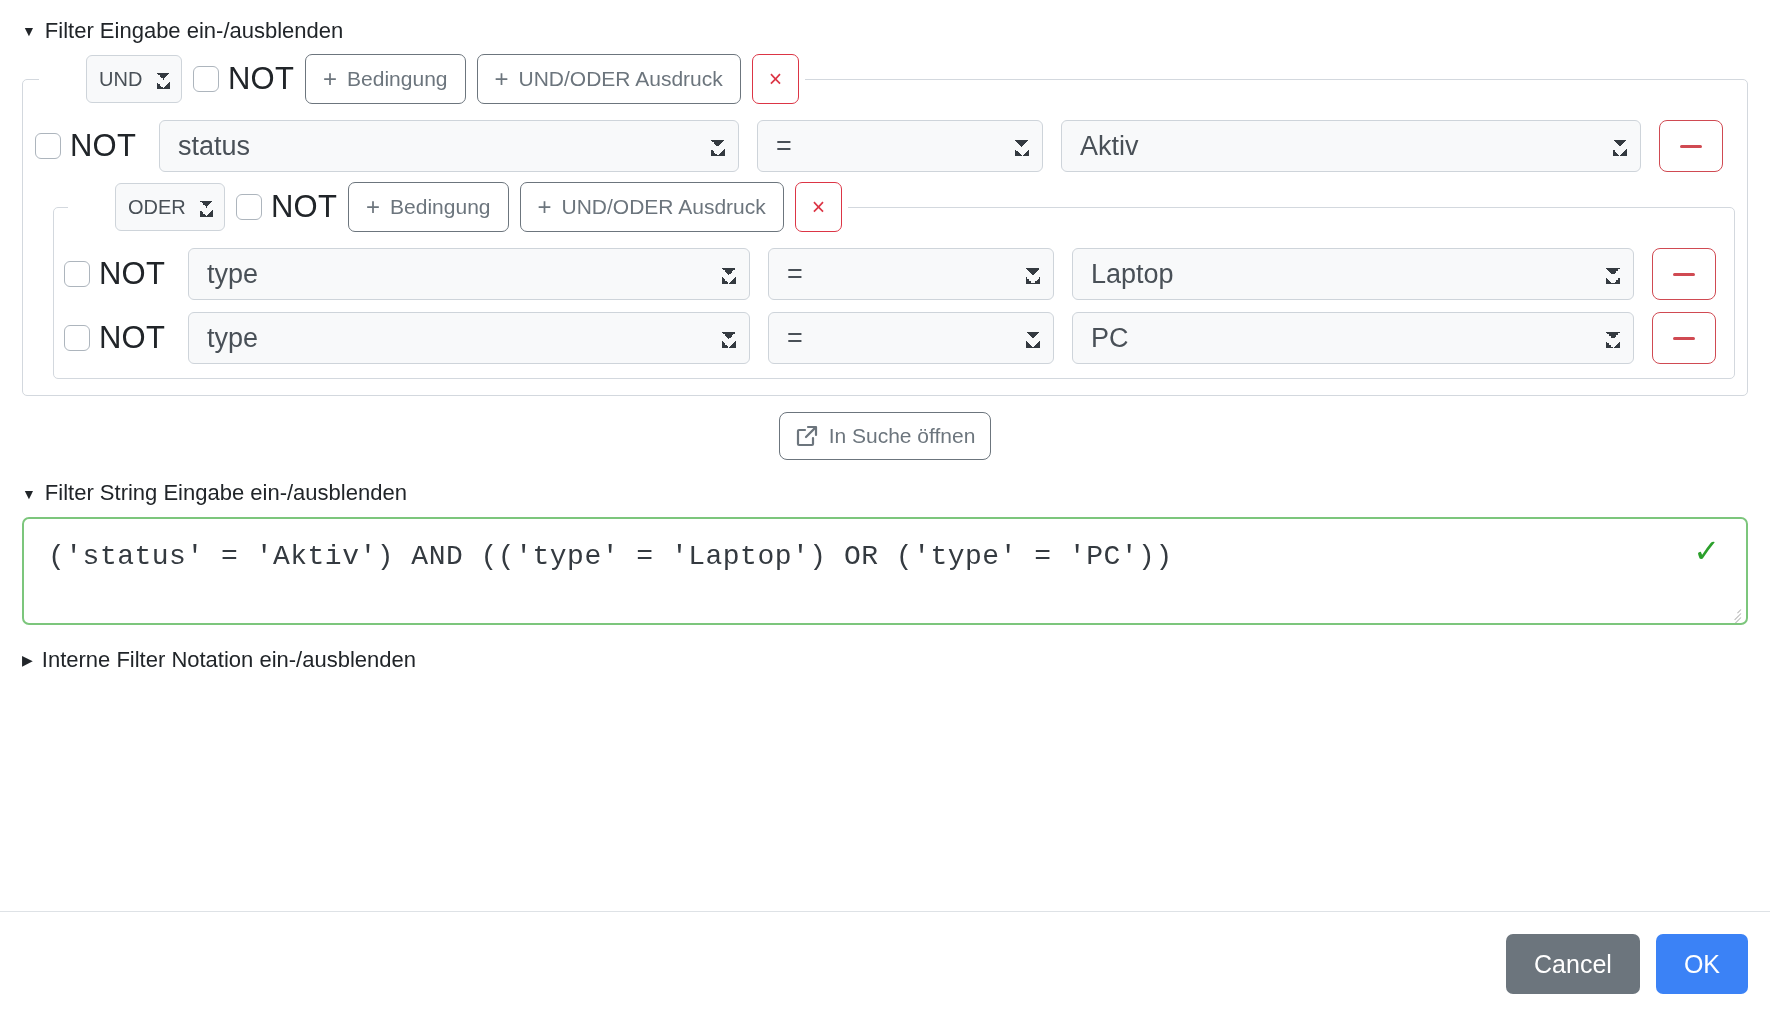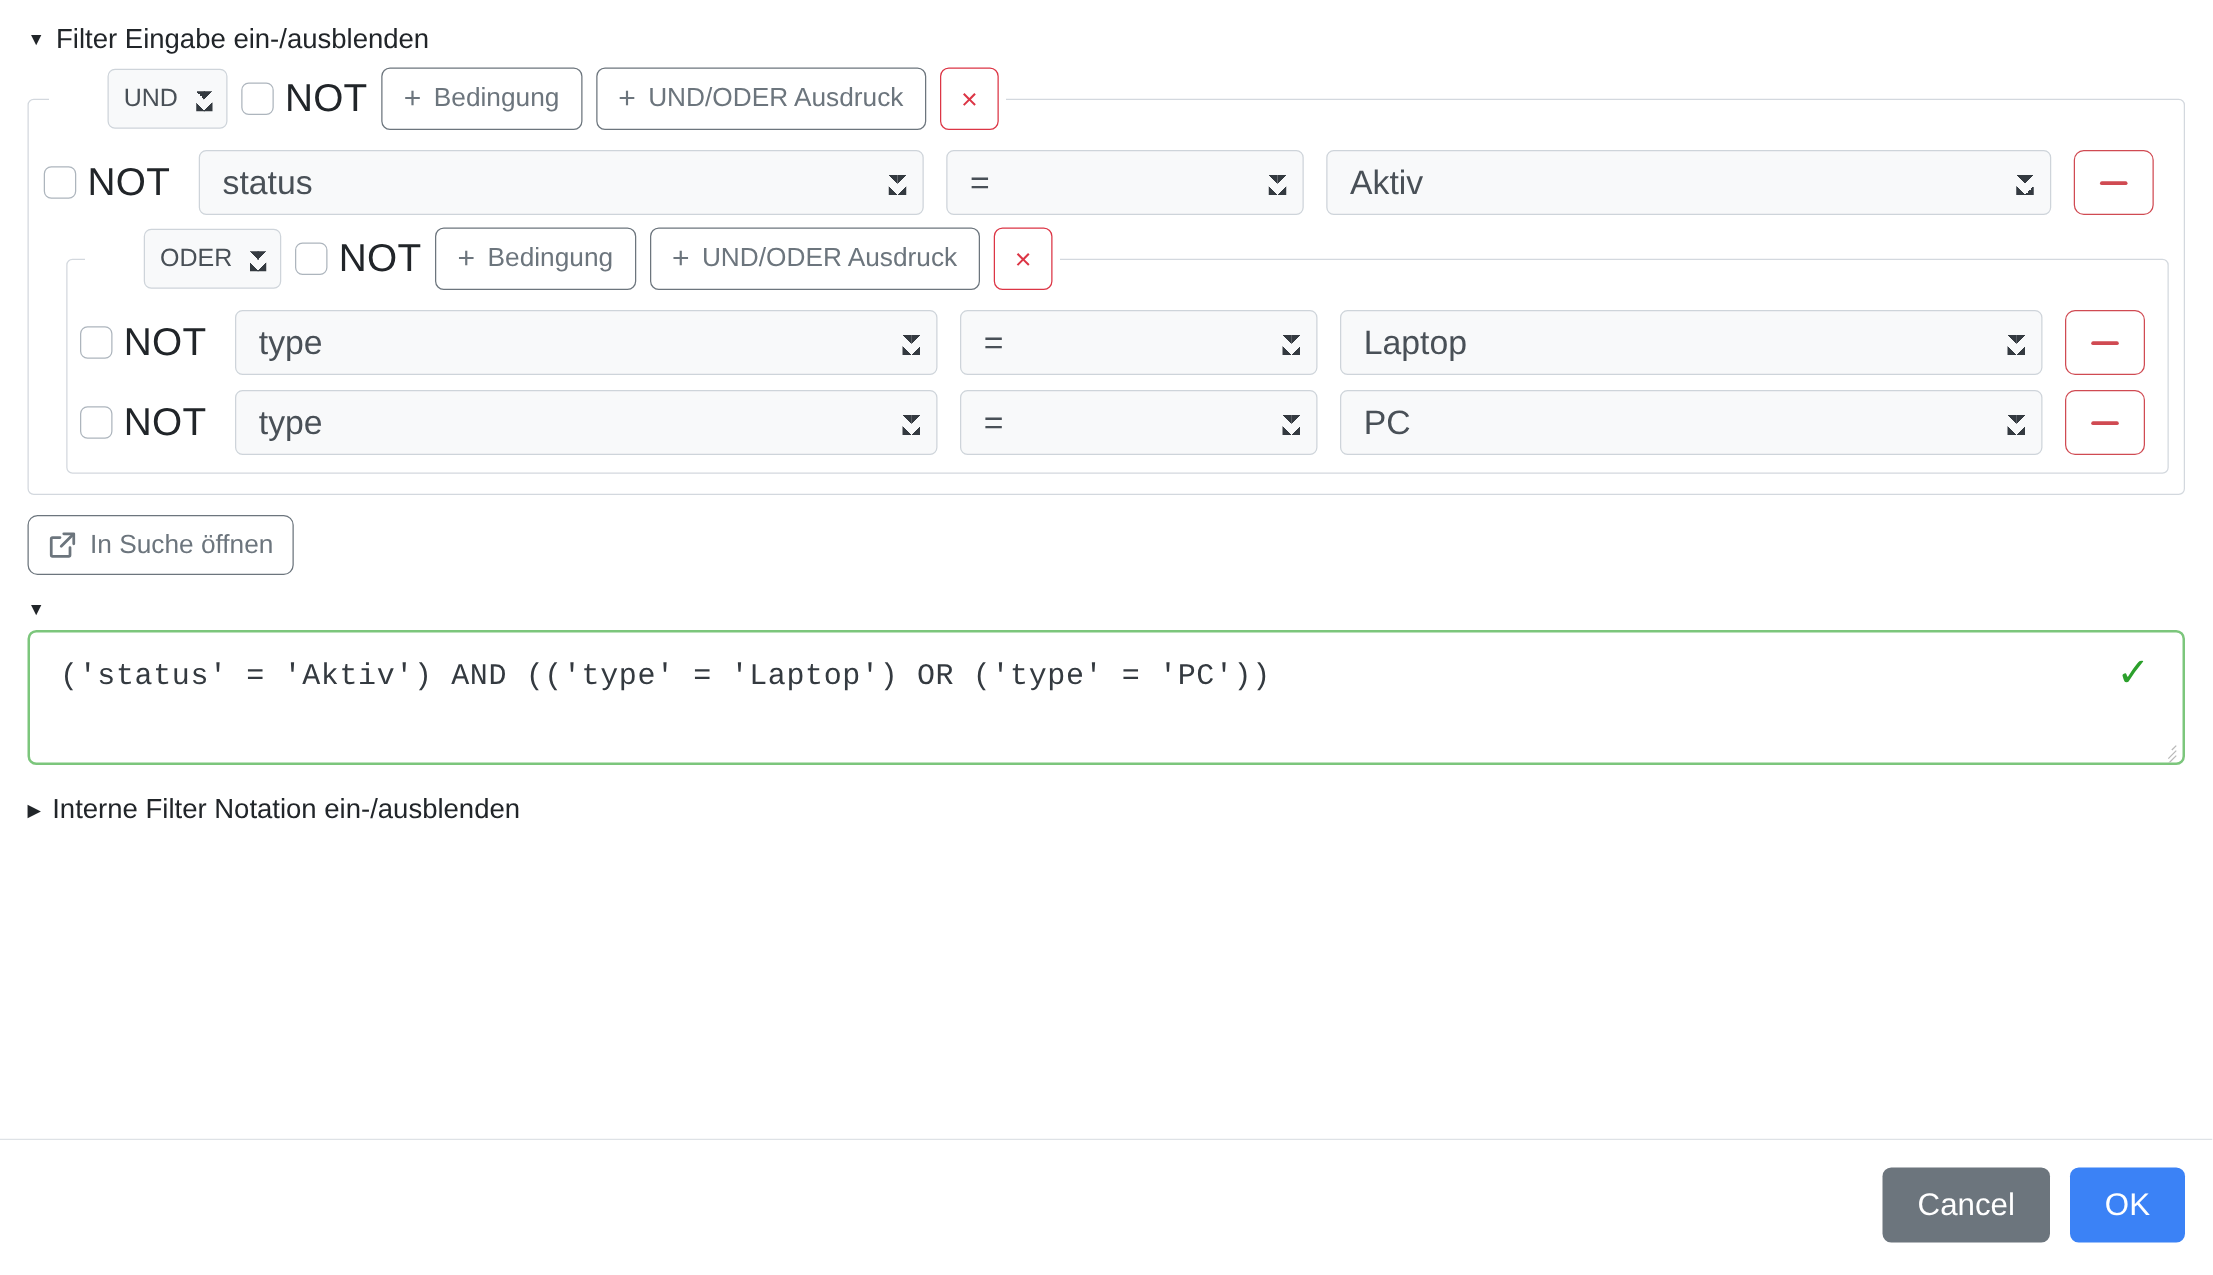--- a/index.html
+++ b/index.html
@@ -230,7 +230,7 @@
   
   .open-search-row {
     display: flex;
-    justify-content: flex-start;
+    justify-content: center;
     margin-top: 16px;
   }
   button.open-search {

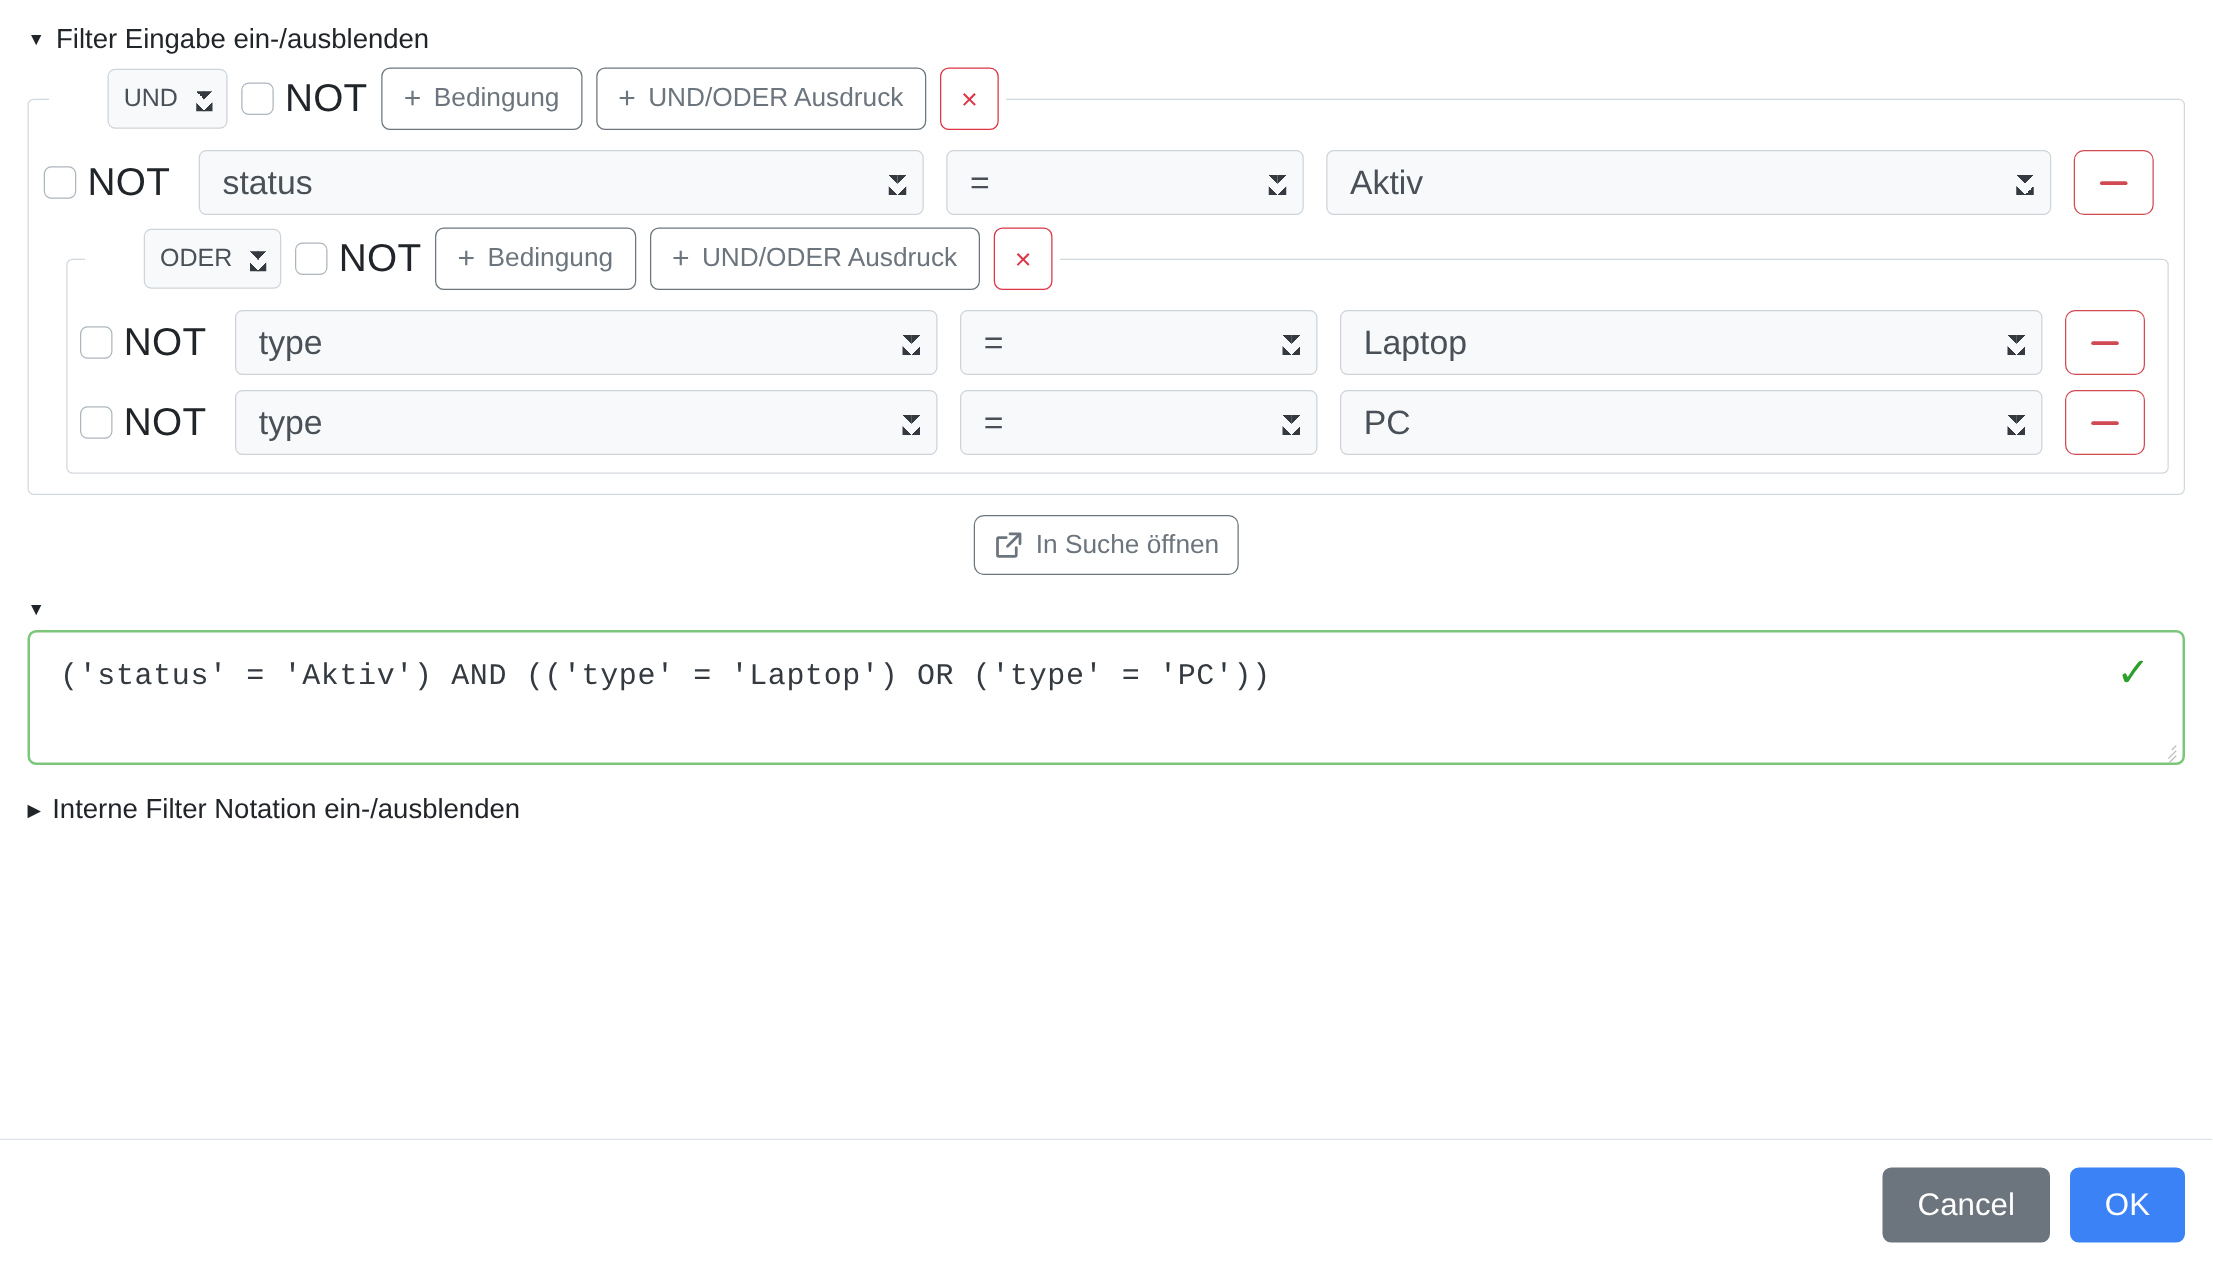--- a/index.html
+++ b/index.html
@@ -435,6 +435,7 @@
     <div class="fs-section">
       <div class="section-toggle">
         <span class="caret">▼</span>
+        <span>Filter String Eingabe ein-/ausblenden</span>
       </div>
       <div class="fs-wrap" style="border-color: rgb(124, 198, 124);">
         <div class="fs-text">('status' = 'Aktiv') AND (('type' = 'Laptop') OR ('type' = 'PC'))</div>

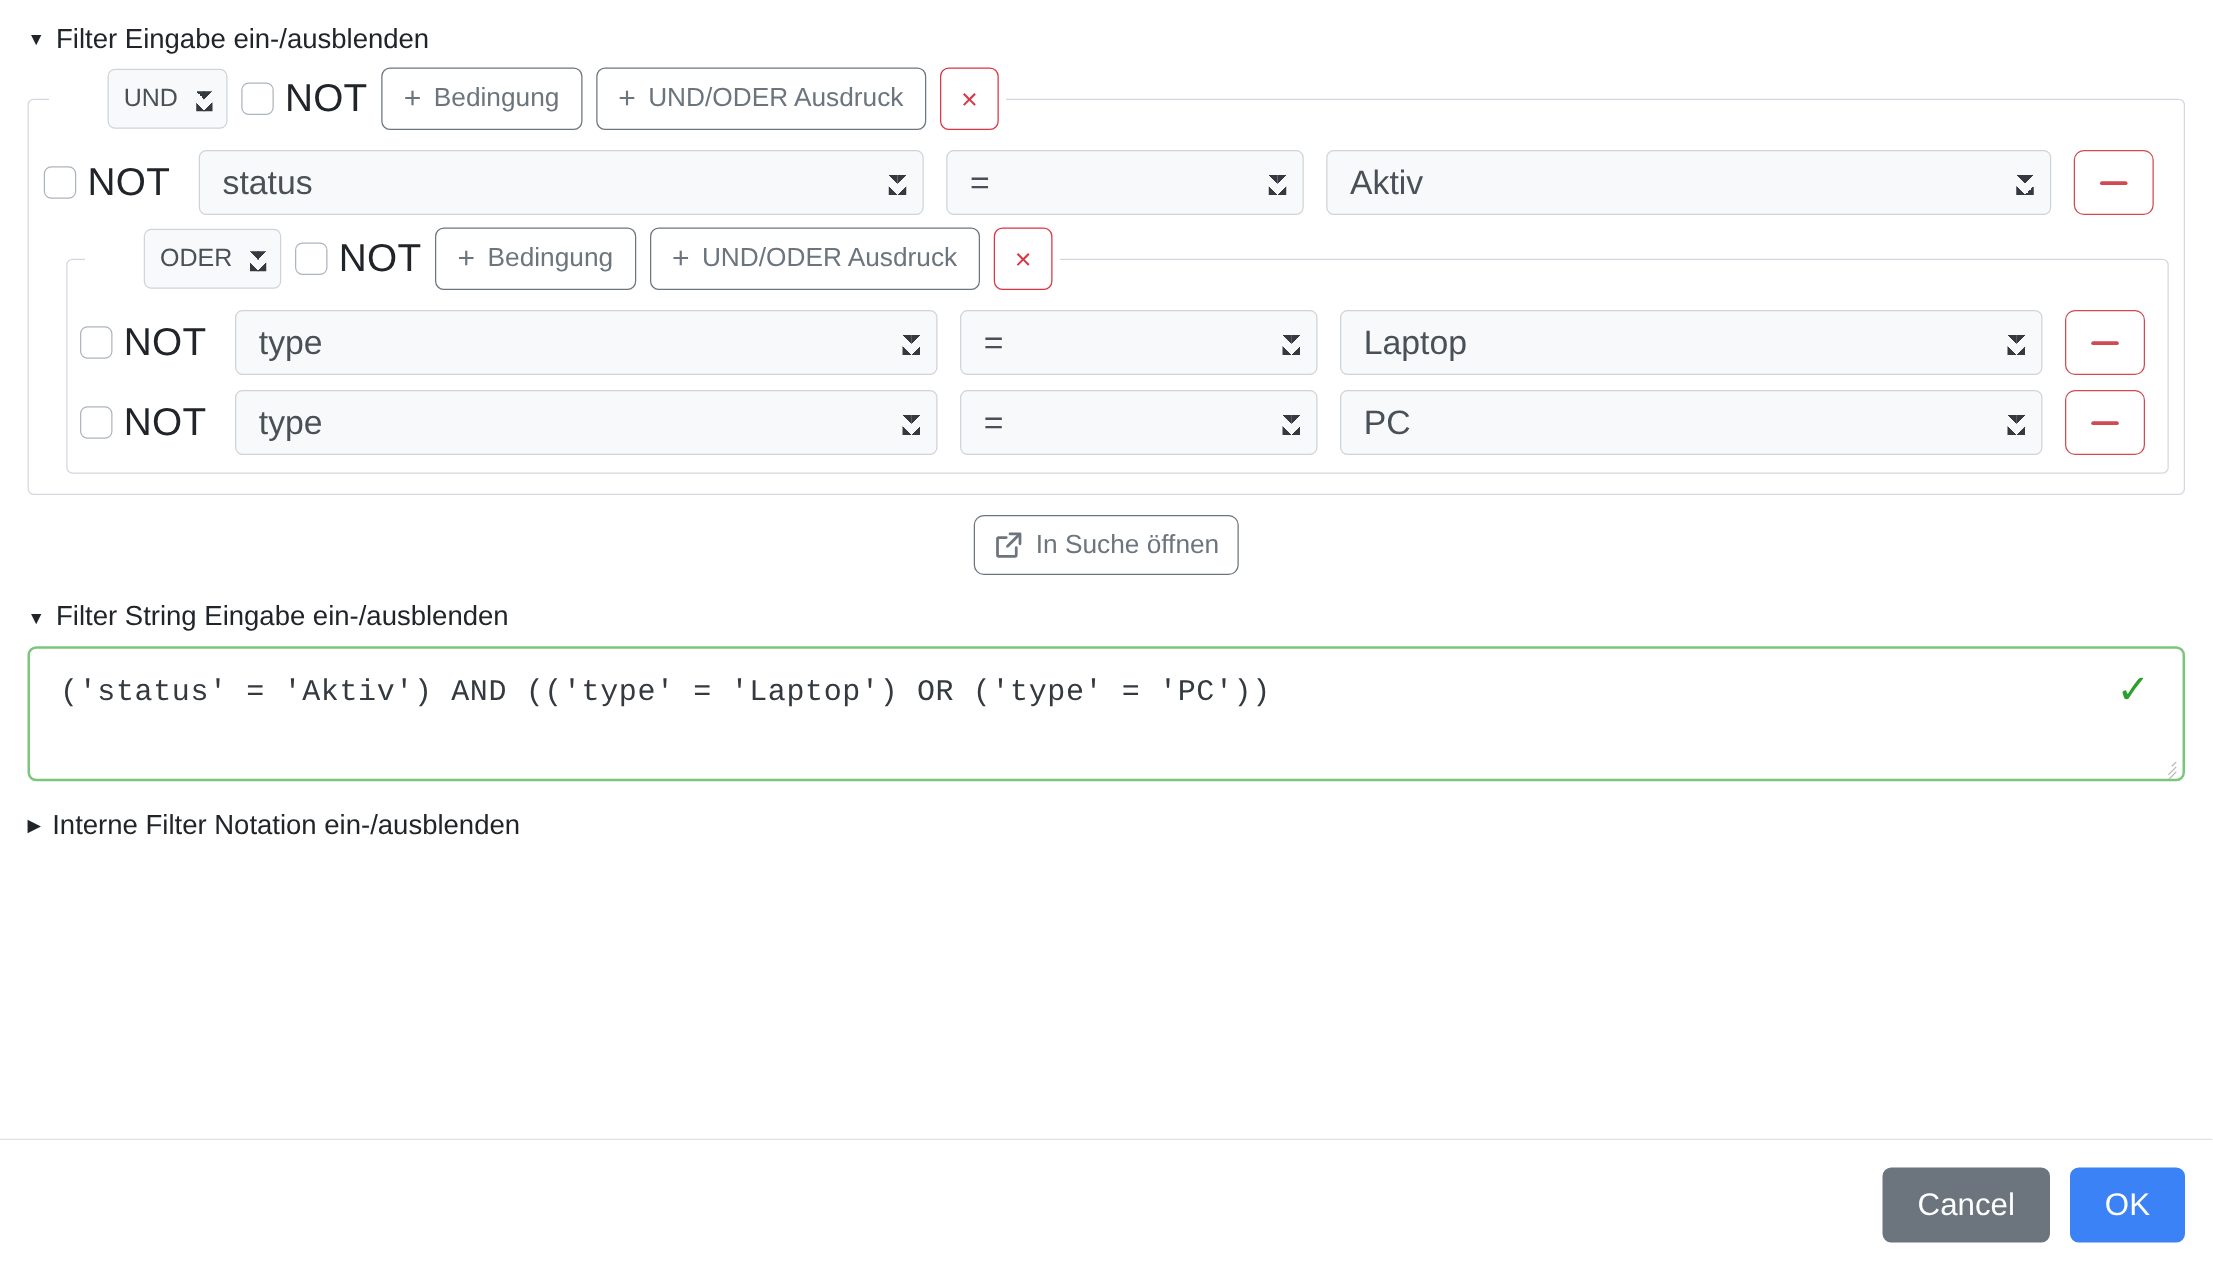--- a/index.html
+++ b/index.html
@@ -261,7 +261,7 @@
   }
   .fs-text {
     font-family: "Liberation Mono", monospace;
-    font-size: 24px;
+    font-size: 28px;
     color: #343a40;
     padding: 20px 70px 0 24px;
     letter-spacing: 0.5px;

